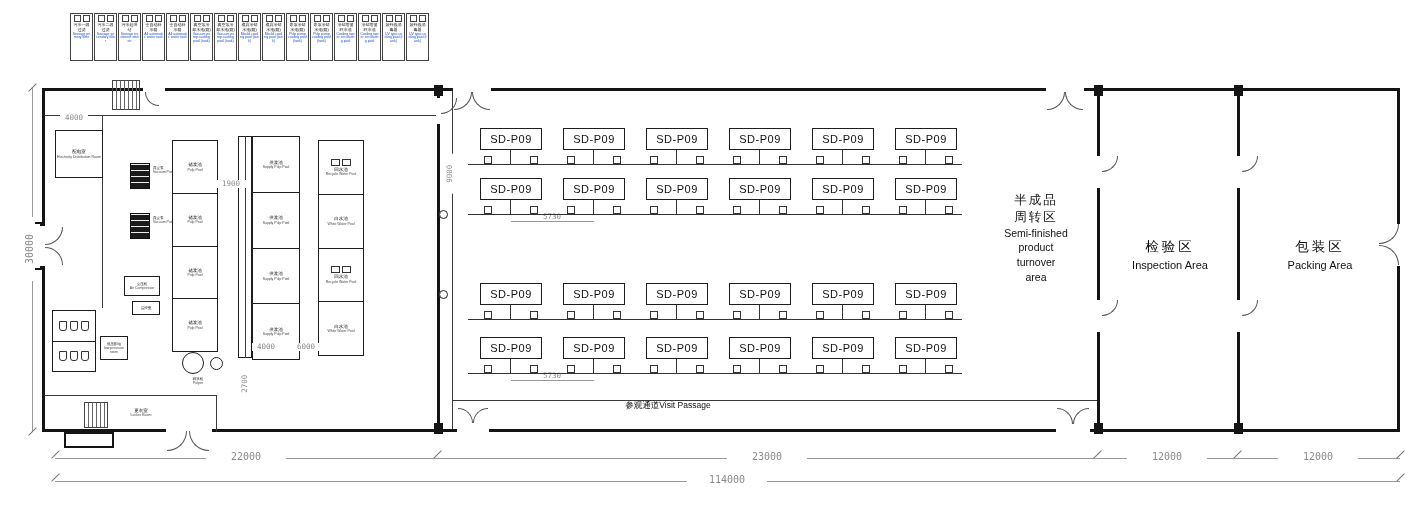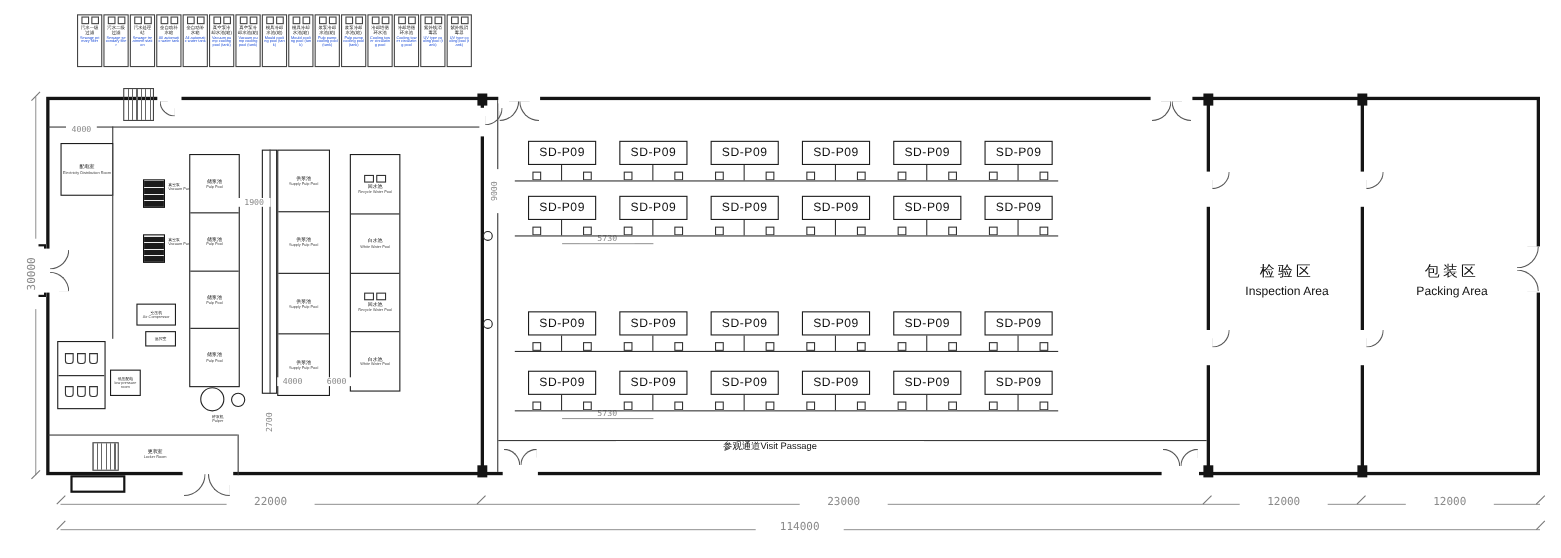--- a/index.html
+++ b/index.html
@@ -338,6 +338,14 @@
   <div class="sline-h" style="left:453px;top:400px;width:644px"></div>
   <div class="passage" style="left:560px;top:401px;width:280px">参观通道Visit Passage</div>
 
+  <div class="abs" style="left:983px;top:192px;width:106px;text-align:center">
+    <div class="turn-cn">半成品</div>
+    <div class="turn-cn">周转区</div>
+    <div class="turn-en">Semi-finished</div>
+    <div class="turn-en">product</div>
+    <div class="turn-en">turnover</div>
+    <div class="turn-en">area</div>
+  </div>
 
   <div class="abs" style="left:1256px;top:238px;width:128px;text-align:center">
     <div class="area-cn">包装区</div>

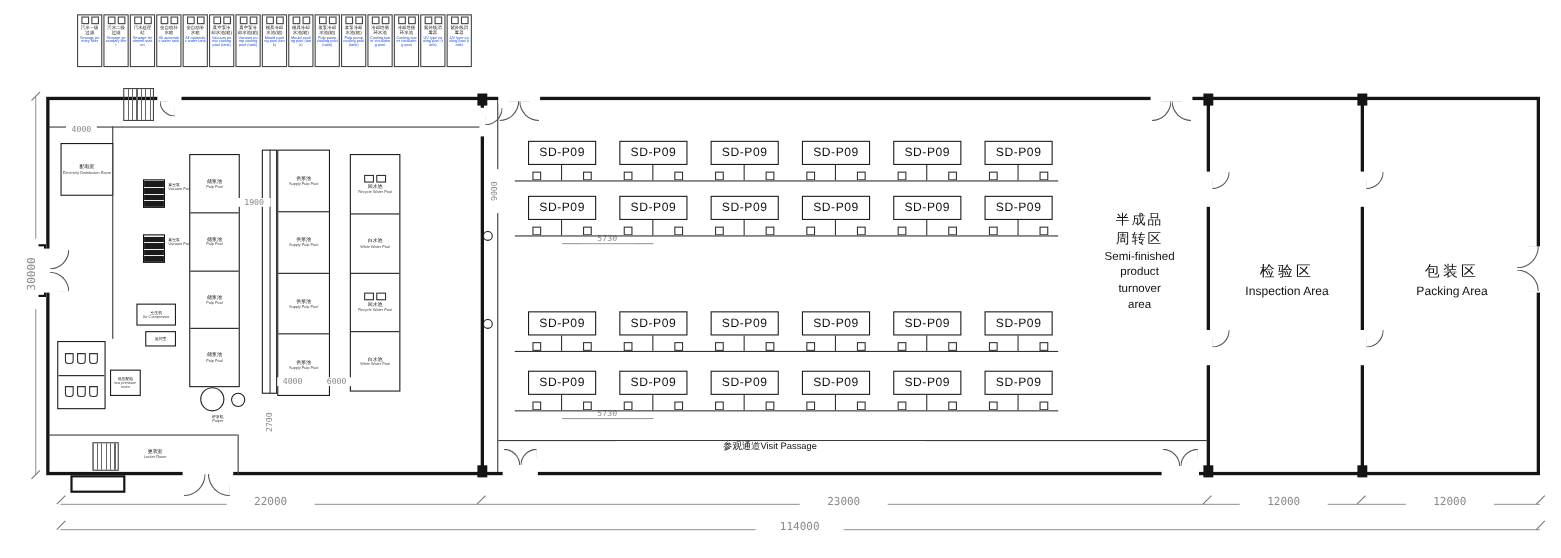--- a/index.html
+++ b/index.html
@@ -336,7 +336,7 @@
   <div class="circle" style="left:439px;top:290px;width:9px;height:9px"></div>
 
   <div class="sline-h" style="left:453px;top:400px;width:644px"></div>
-  <div class="passage" style="left:560px;top:401px;width:280px">参观通道Visit Passage</div>
+  <div class="passage" style="left:528px;top:401px;width:280px">参观通道Visit Passage</div>
 
   <div class="abs" style="left:983px;top:192px;width:106px;text-align:center">
     <div class="turn-cn">半成品</div>

